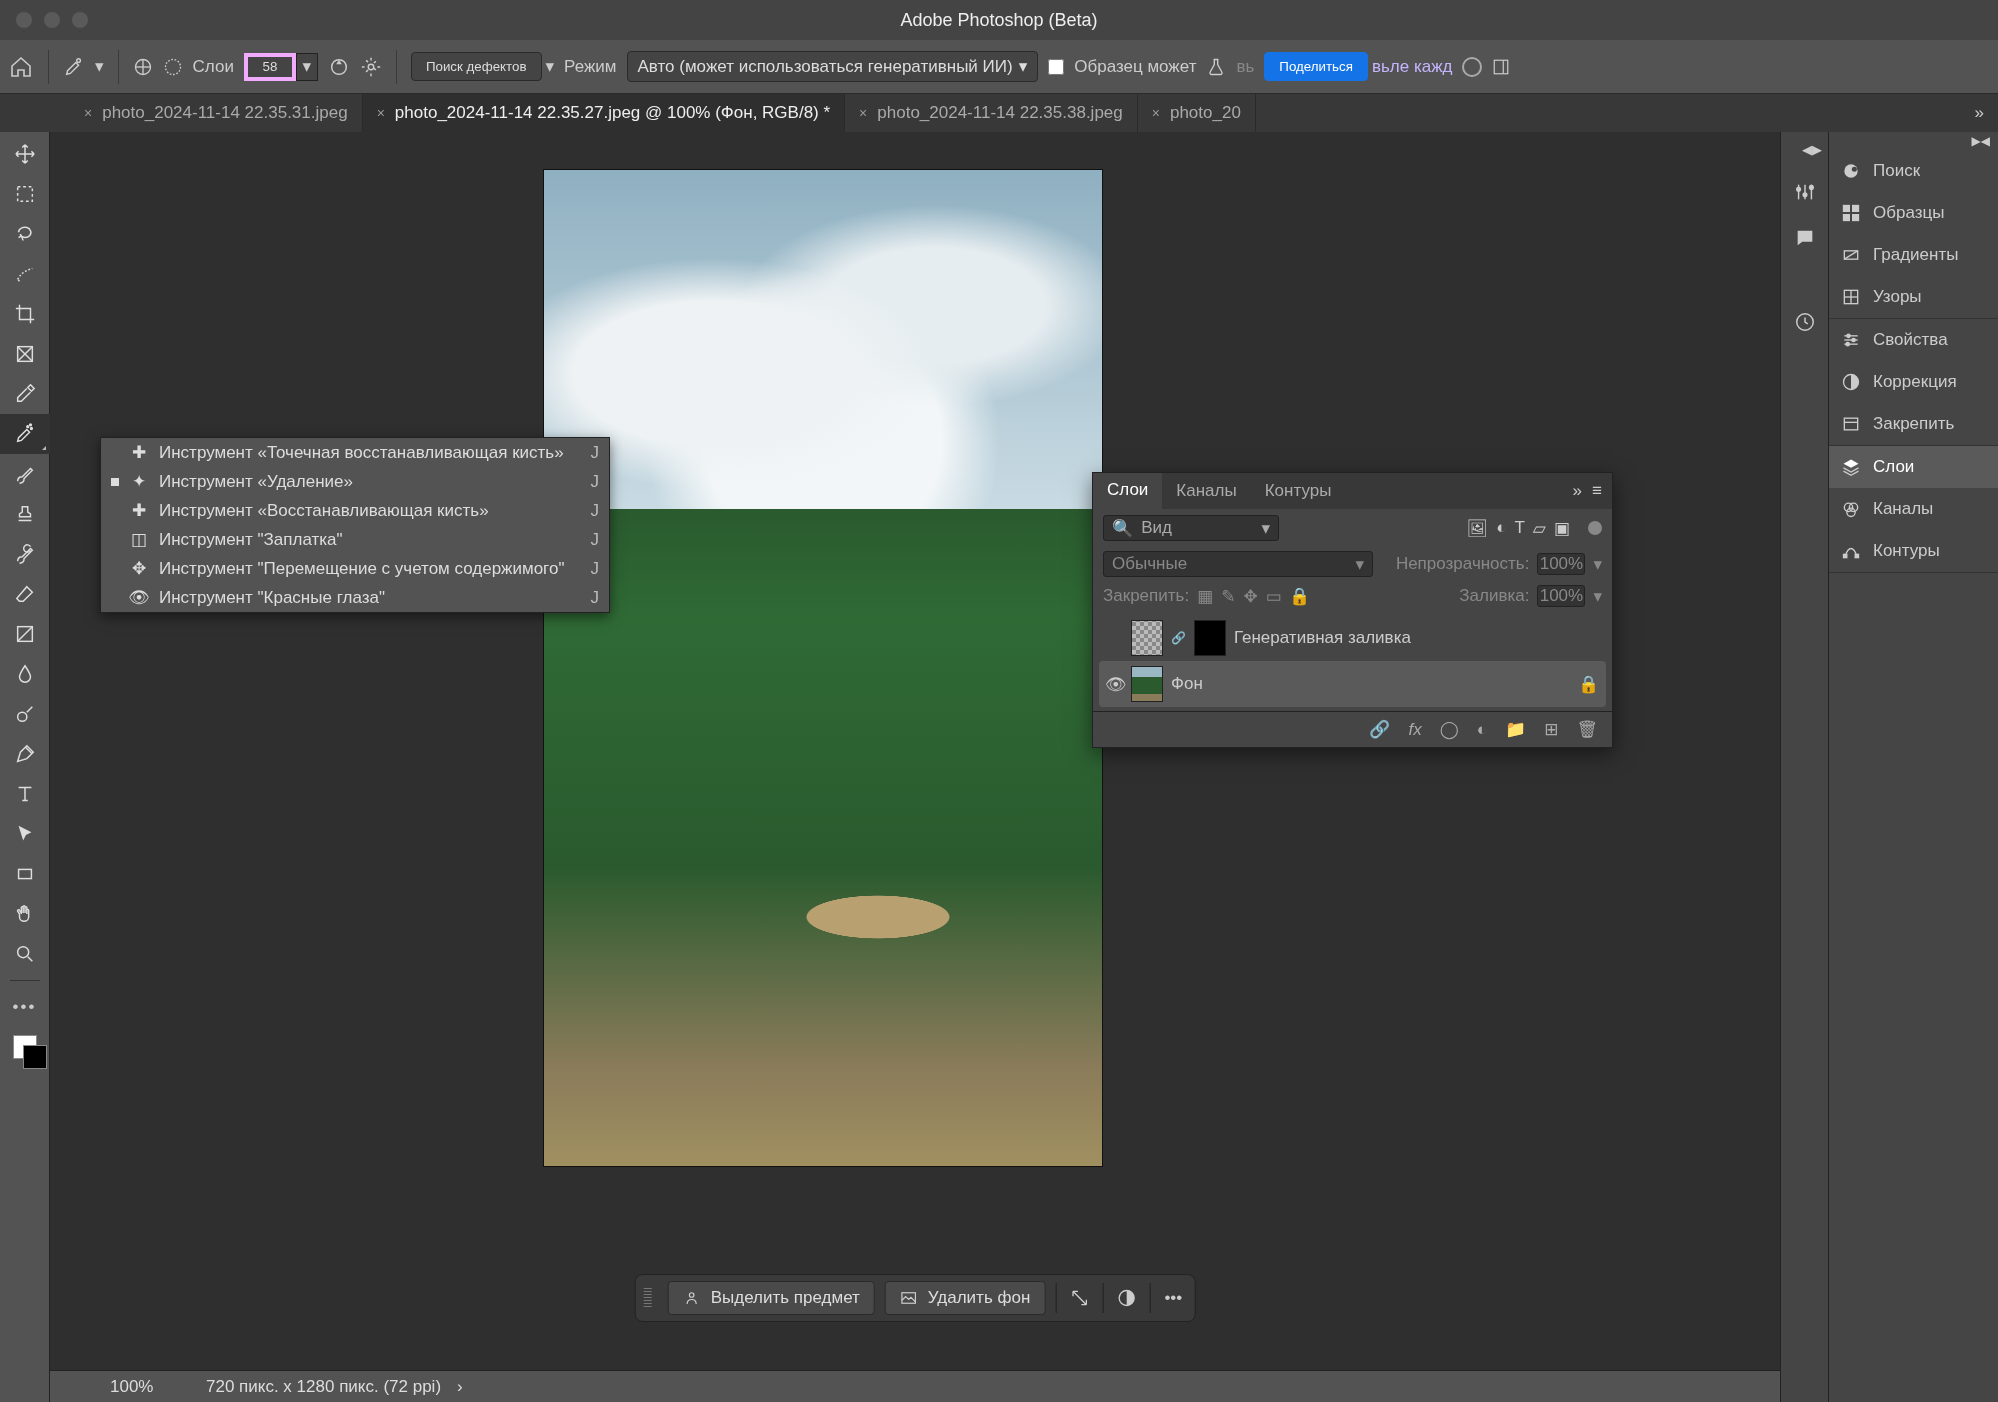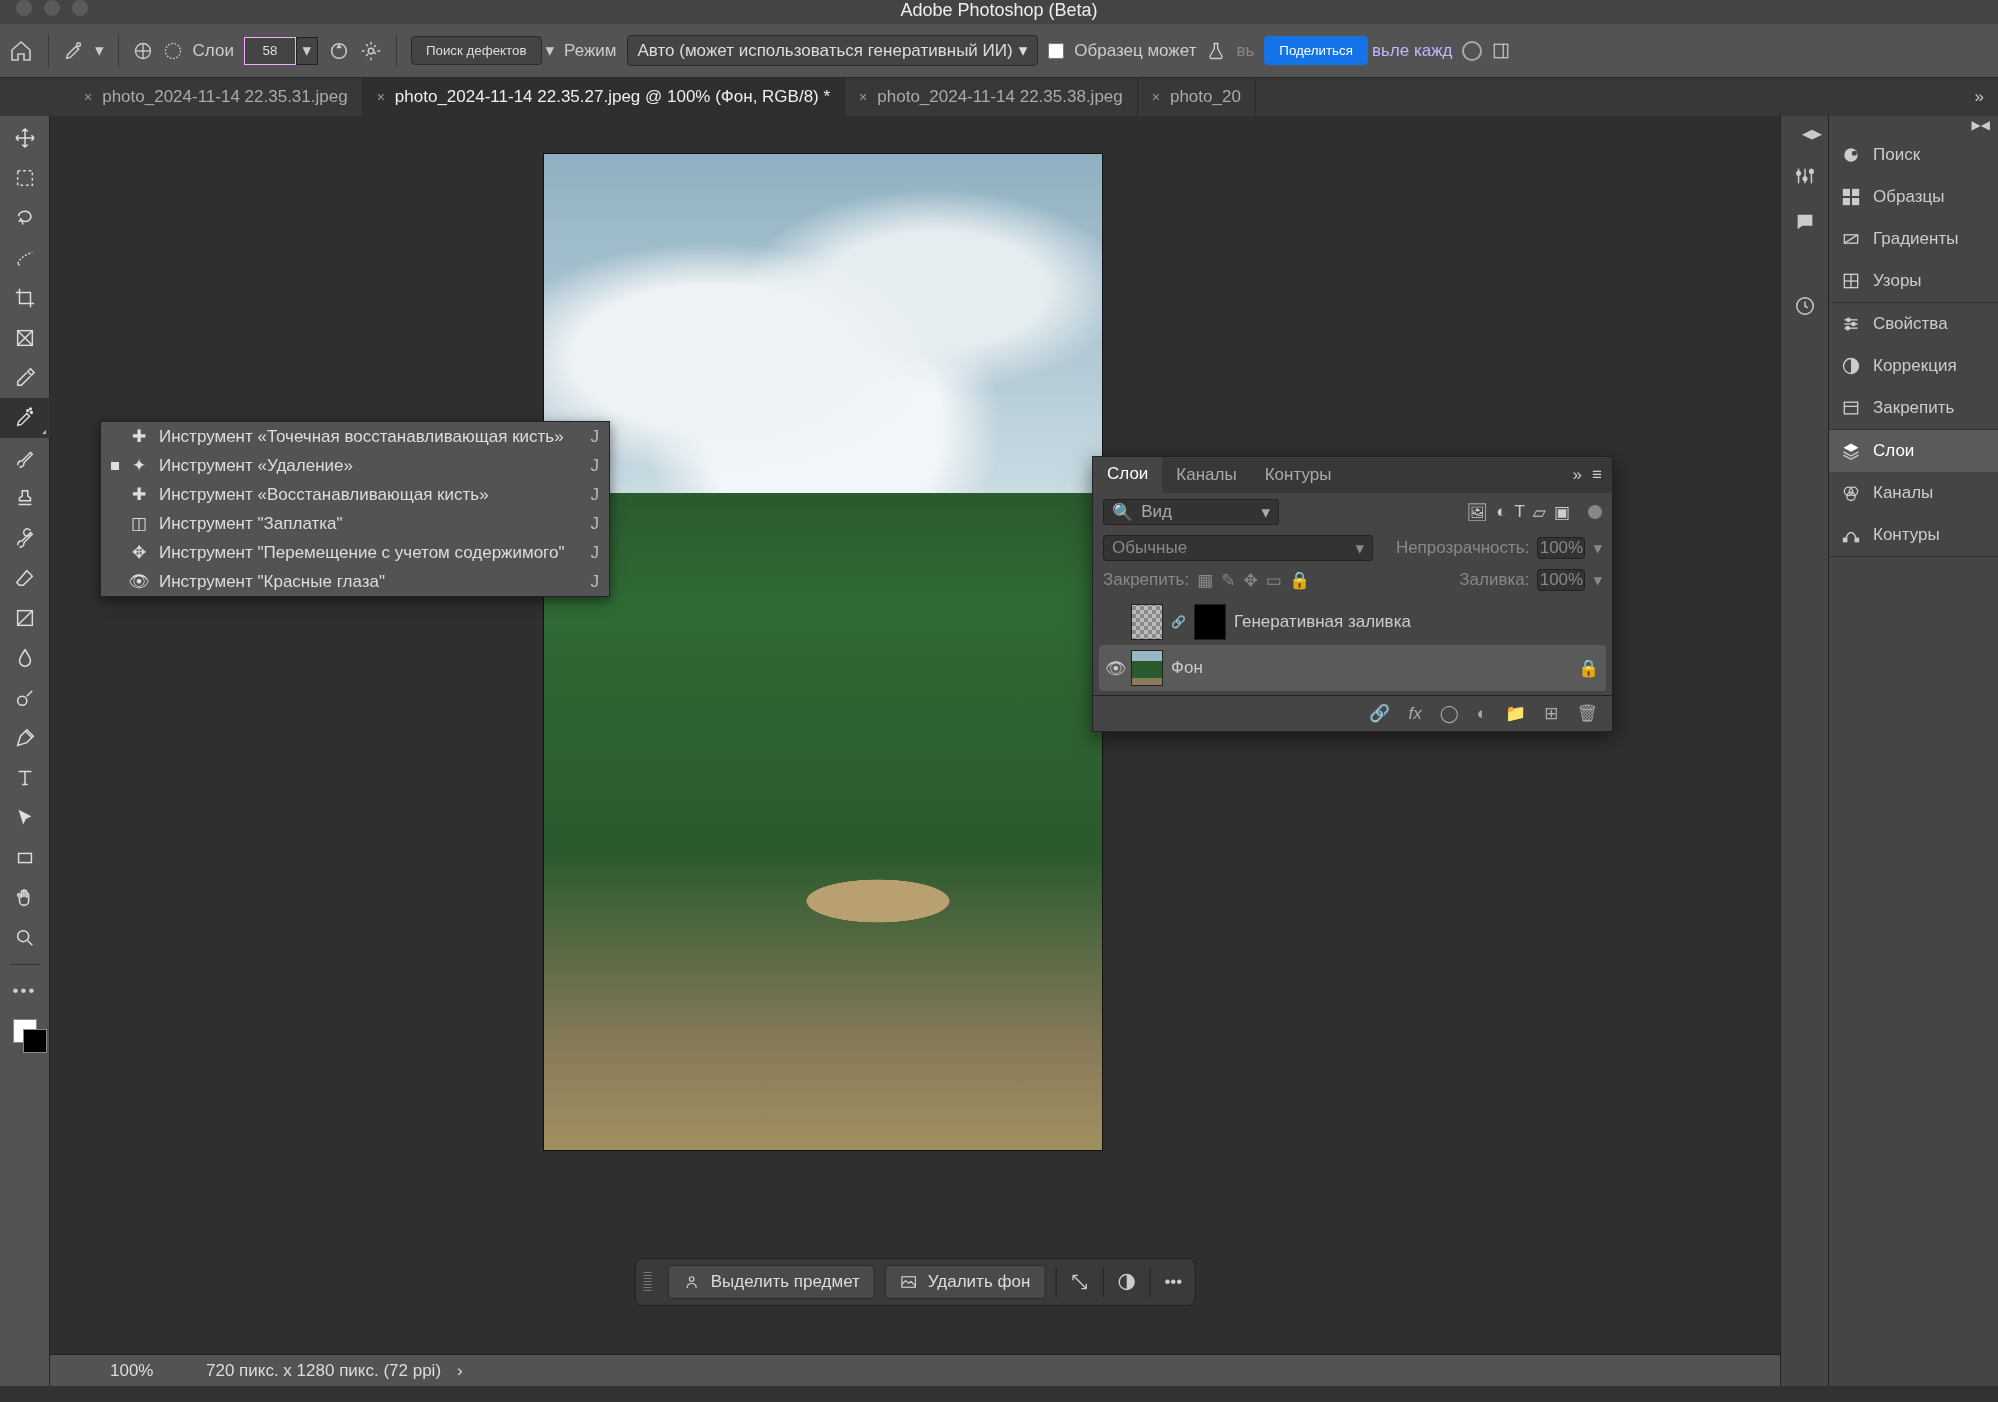--- a/index.html
+++ b/index.html
@@ -6,7 +6,7 @@
 body { background: #323232; color: #ccc; width: 1998px; height: 1402px; overflow: hidden; font-size: 17px; }
 
 
-.titlebar { height: 24px; background: #444444; display: flex; align-items: flex-start; position: relative; }
+.titlebar { height: 40px; background: #444444; display: flex; align-items: center; position: relative; }
 .traffic { display: flex; gap: 12px; padding-left: 16px; }
 .traffic span { width: 16px; height: 16px; border-radius: 50%; background: #5a5a5a; }
 .titlebar .title { position: absolute; left: 50%; transform: translateX(-50%); color: #eee; font-size: 18px; }

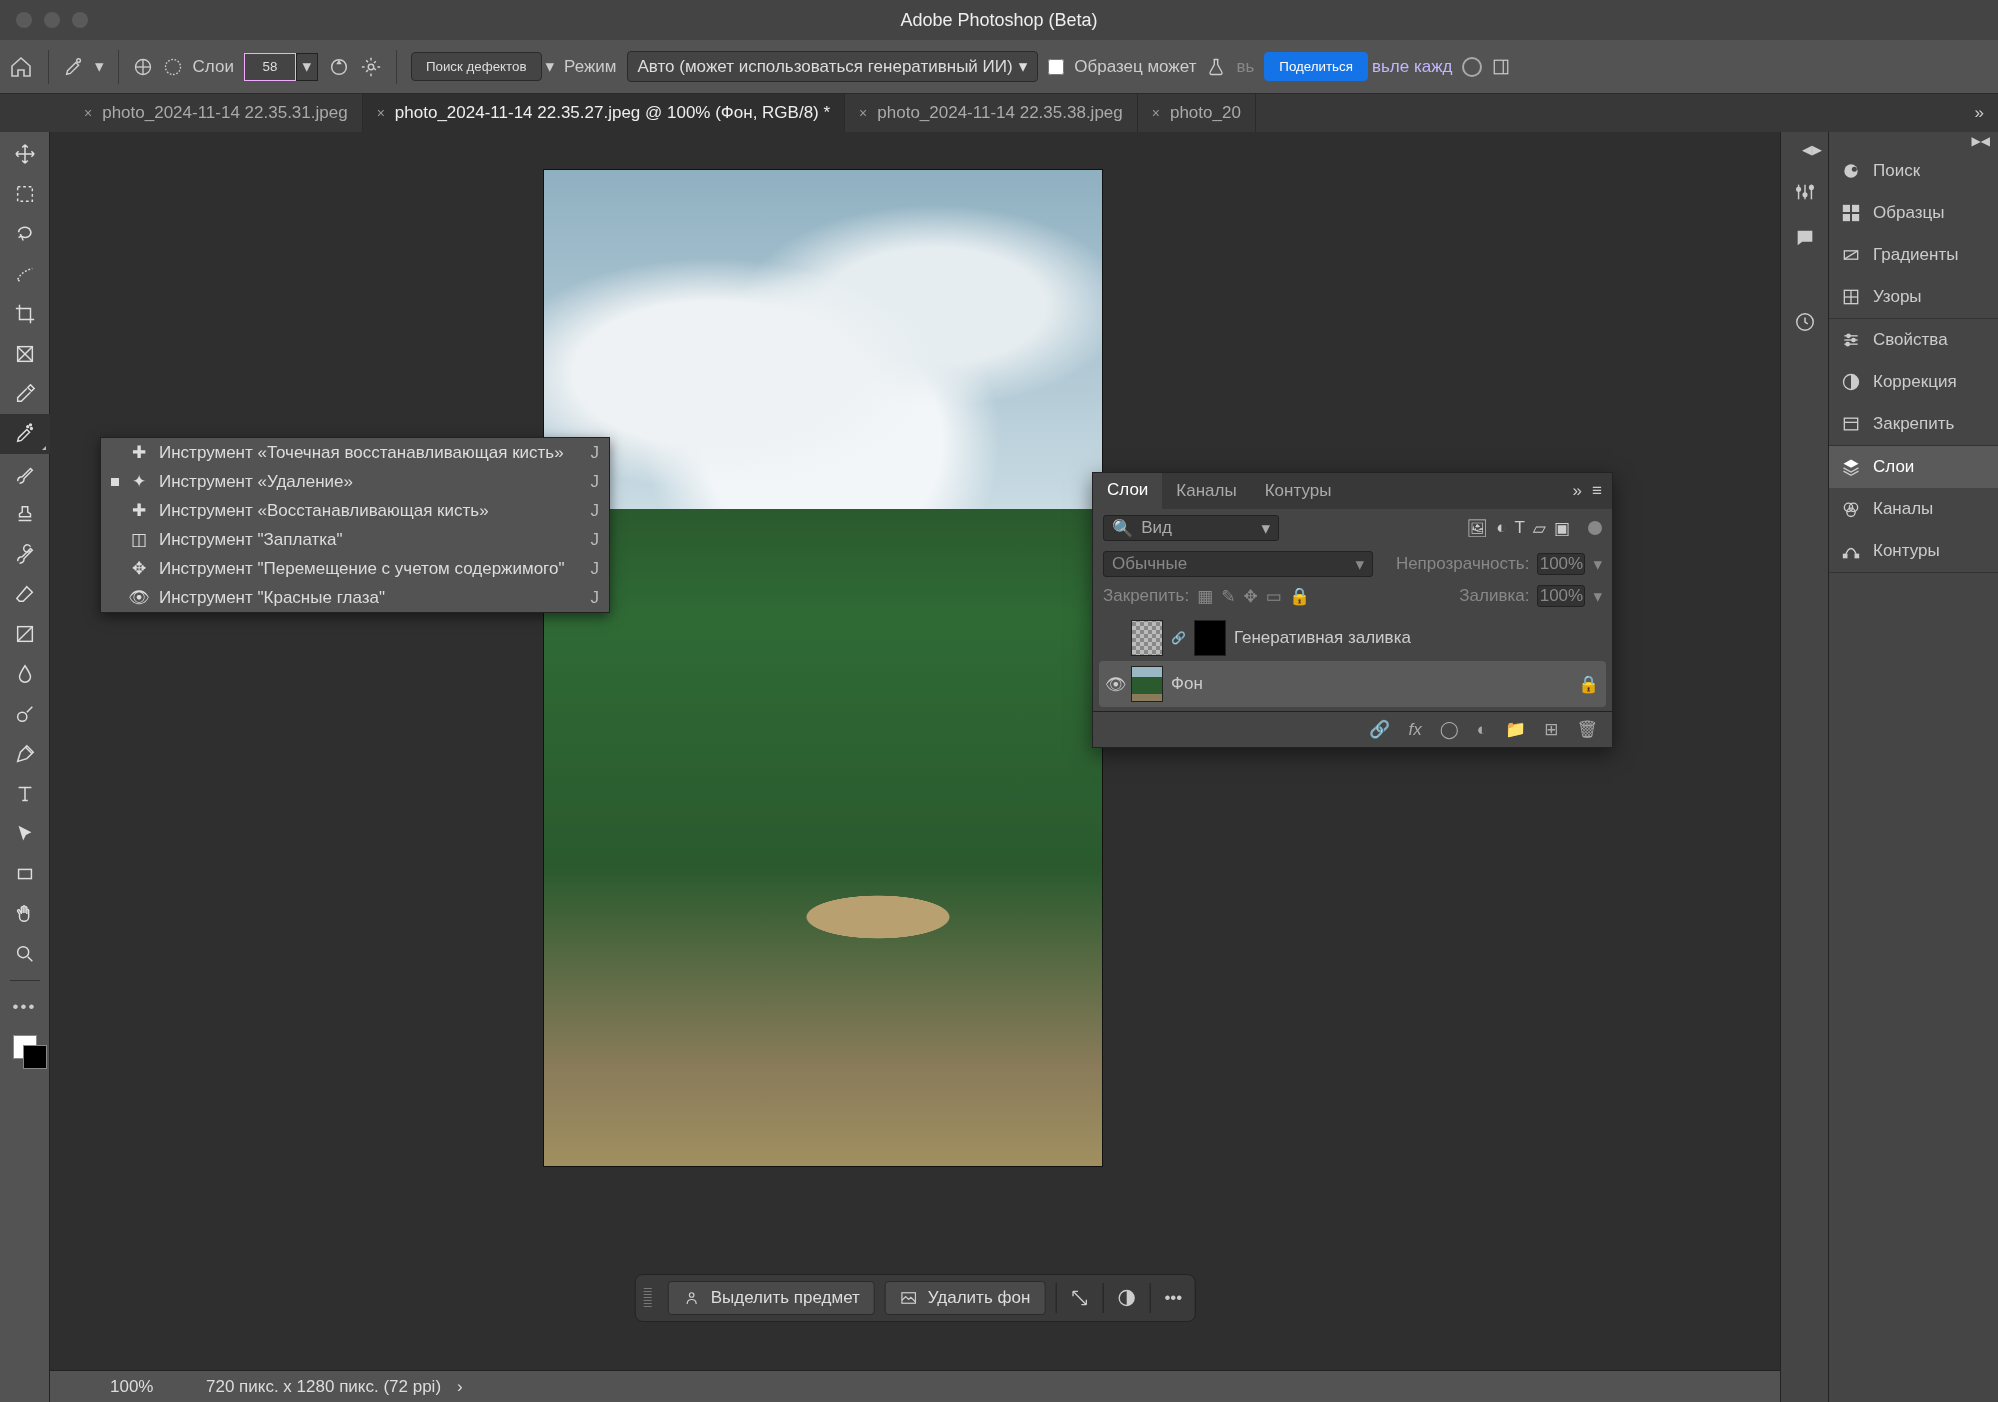--- a/index.html
+++ b/index.html
@@ -15,7 +15,7 @@
 .optionbar { height: 54px; background: #535353; display: flex; align-items: center; padding: 0 8px; gap: 10px; border-bottom: 1px solid #2a2a2a; }
 .optionbar .home { width: 26px; height: 24px; }
 .optionbar .sep { width: 1px; height: 34px; background: #3a3a3a; margin: 0 4px; }
-.kegl-in { background: #444; border: 1px solid #f0abfc; color: #ddd; width: 52px; height: 28px; text-align: center; }
+.kegl-in { background: #444; border: 4px solid #f0abfc; color: #ddd; width: 52px; height: 28px; text-align: center; }
 .kegl-dd { width: 22px; height: 28px; background: #444; border: 1px solid #222; display:flex;align-items:center;justify-content:center;}
 .obtn { background: #444; border: 1px solid #2a2a2a; color: #ddd; padding: 6px 14px; border-radius: 4px; }
 .obtn.blue { background: #1473e6; border-color:#1473e6; color: #fff; }

